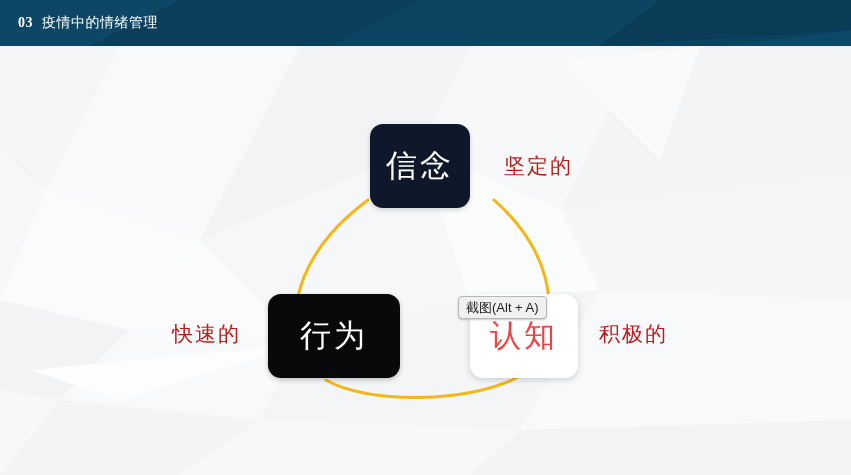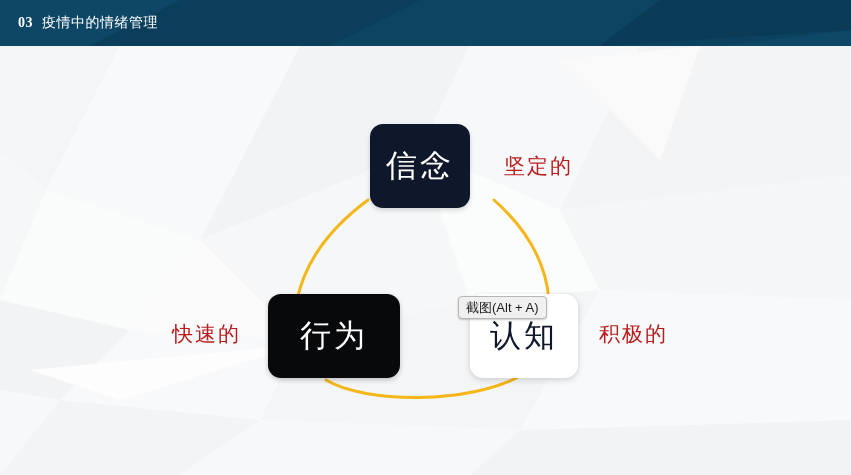--- a/index.html
+++ b/index.html
@@ -145,7 +145,7 @@
     background: #ffffff;
     box-shadow: 0 2px 6px rgba(0,0,0,0.17);
   }
-  #node-cognition .node-label { color: #0f172a; }
+  #node-cognition .node-label { color: #ef4444; }
 
   
   .side-label {

